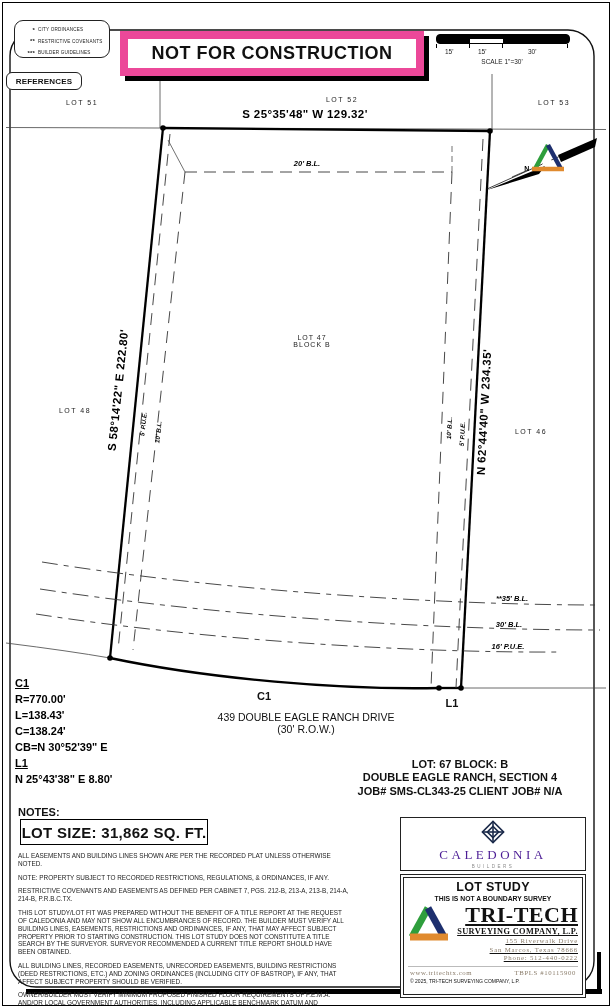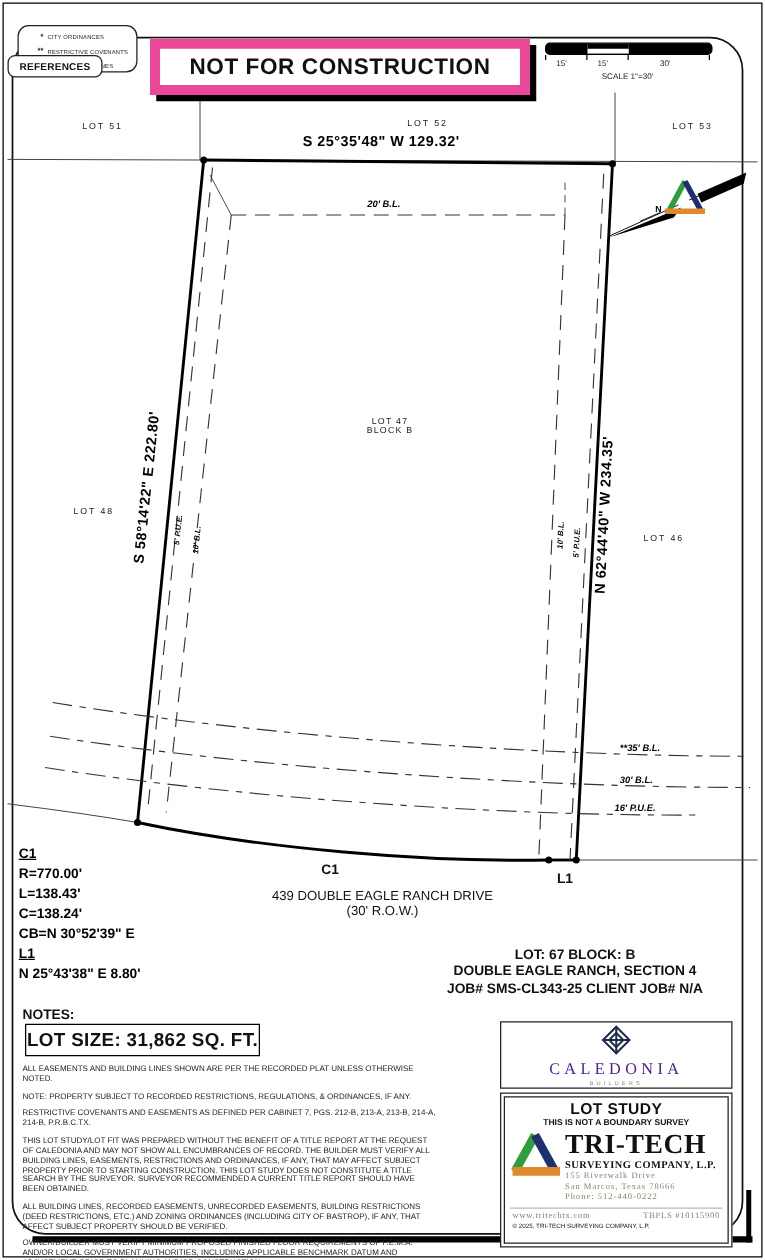--- a/index.html
+++ b/index.html
@@ -15,7 +15,7 @@
               background:#fff;padding:4px 4px 2px 6px;box-sizing:border-box;z-index:5;}
   .legend-row{display:flex;align-items:center;font-size:4.6px;letter-spacing:.2px;line-height:1.9;color:#222;}
   .legend-sym{width:14px;text-align:right;margin-right:3px;font-size:6px;font-weight:bold;}
-  .ref-tab{left:6px;top:44px;width:74px;height:16px;border:1px solid #222;border-radius:6px;background:#fff;
+  .ref-tab{left:6px;top:72px;width:74px;height:16px;border:1px solid #222;border-radius:6px;background:#fff;
            display:flex;align-items:center;justify-content:center;font-size:8px;font-weight:bold;
            letter-spacing:.2px;z-index:6;}
   .banner{left:120px;top:31px;width:288px;height:29px;background:#fff;border:8px solid #ec4899;

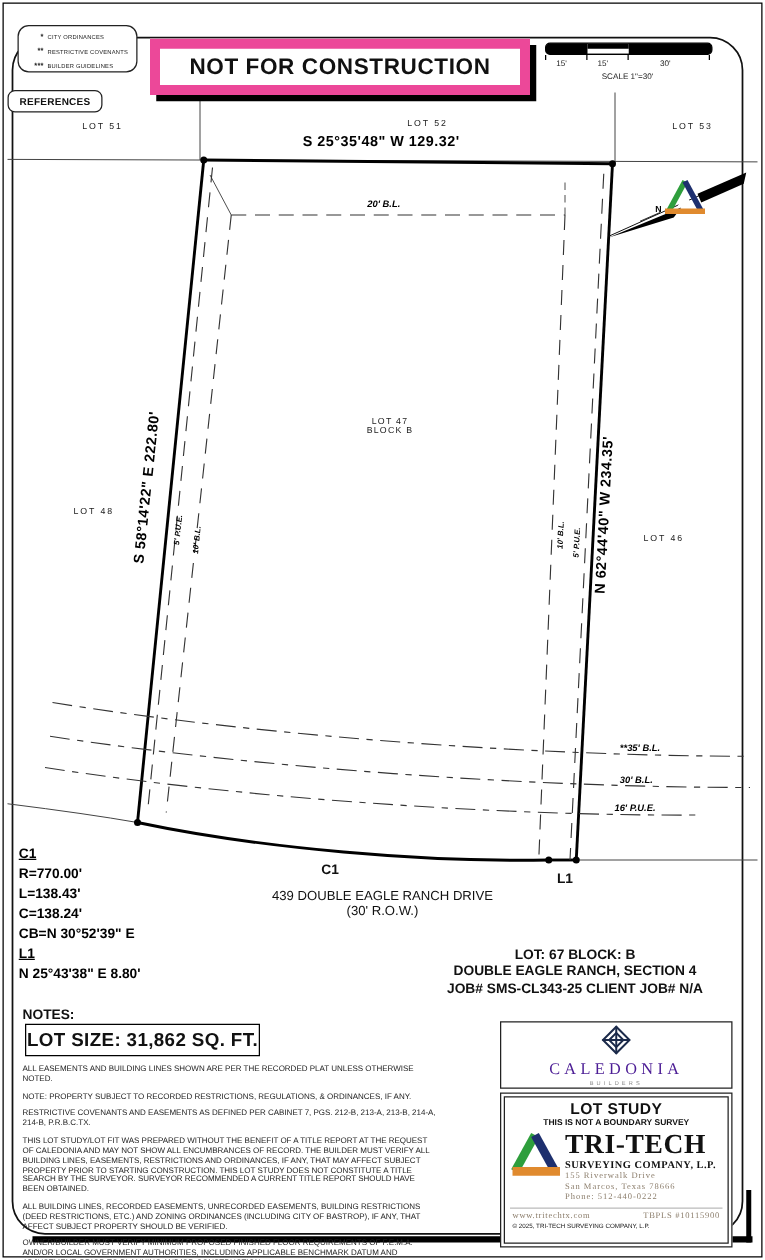--- a/index.html
+++ b/index.html
@@ -58,7 +58,7 @@
   .tt-title{text-align:center;font-size:12.5px;font-weight:bold;letter-spacing:.3px;line-height:1.05;}
   .tt-sub{text-align:center;font-size:6.8px;font-weight:bold;margin-top:1px;}
   .tt-row{display:flex;align-items:flex-start;margin-top:2px;}
-  .tt-namecol{flex:1;text-align:left;}
+  .tt-namecol{flex:1;text-align:right;text-decoration:underline;}
   .tt-name{font-family:"Liberation Serif",serif;font-weight:bold;font-size:22px;line-height:1;letter-spacing:.5px;}
   .tt-co{font-family:"Liberation Serif",serif;font-weight:bold;font-size:8.3px;letter-spacing:.4px;margin-top:1px;}
   .tt-addr{font-family:"Liberation Serif",serif;font-size:6.8px;color:#8b7d6b;letter-spacing:.8px;line-height:1.25;margin-top:1px;}

